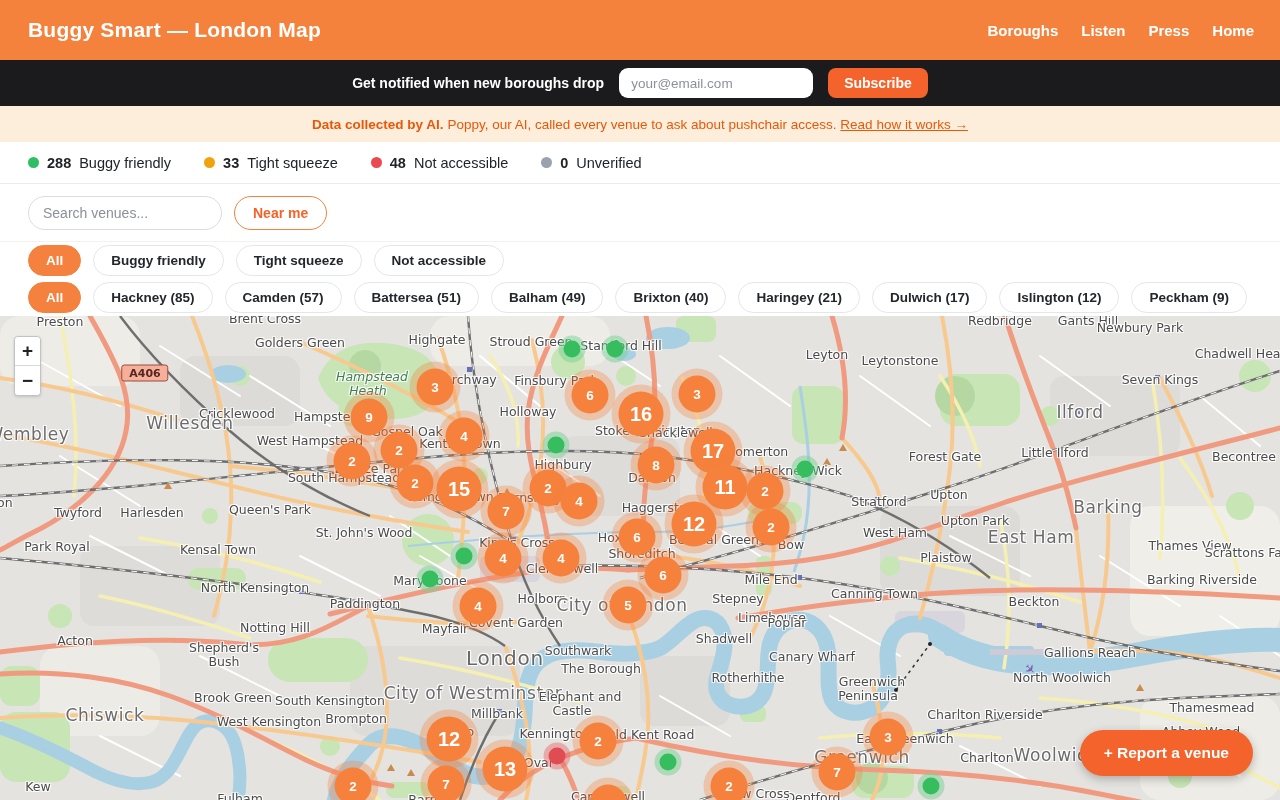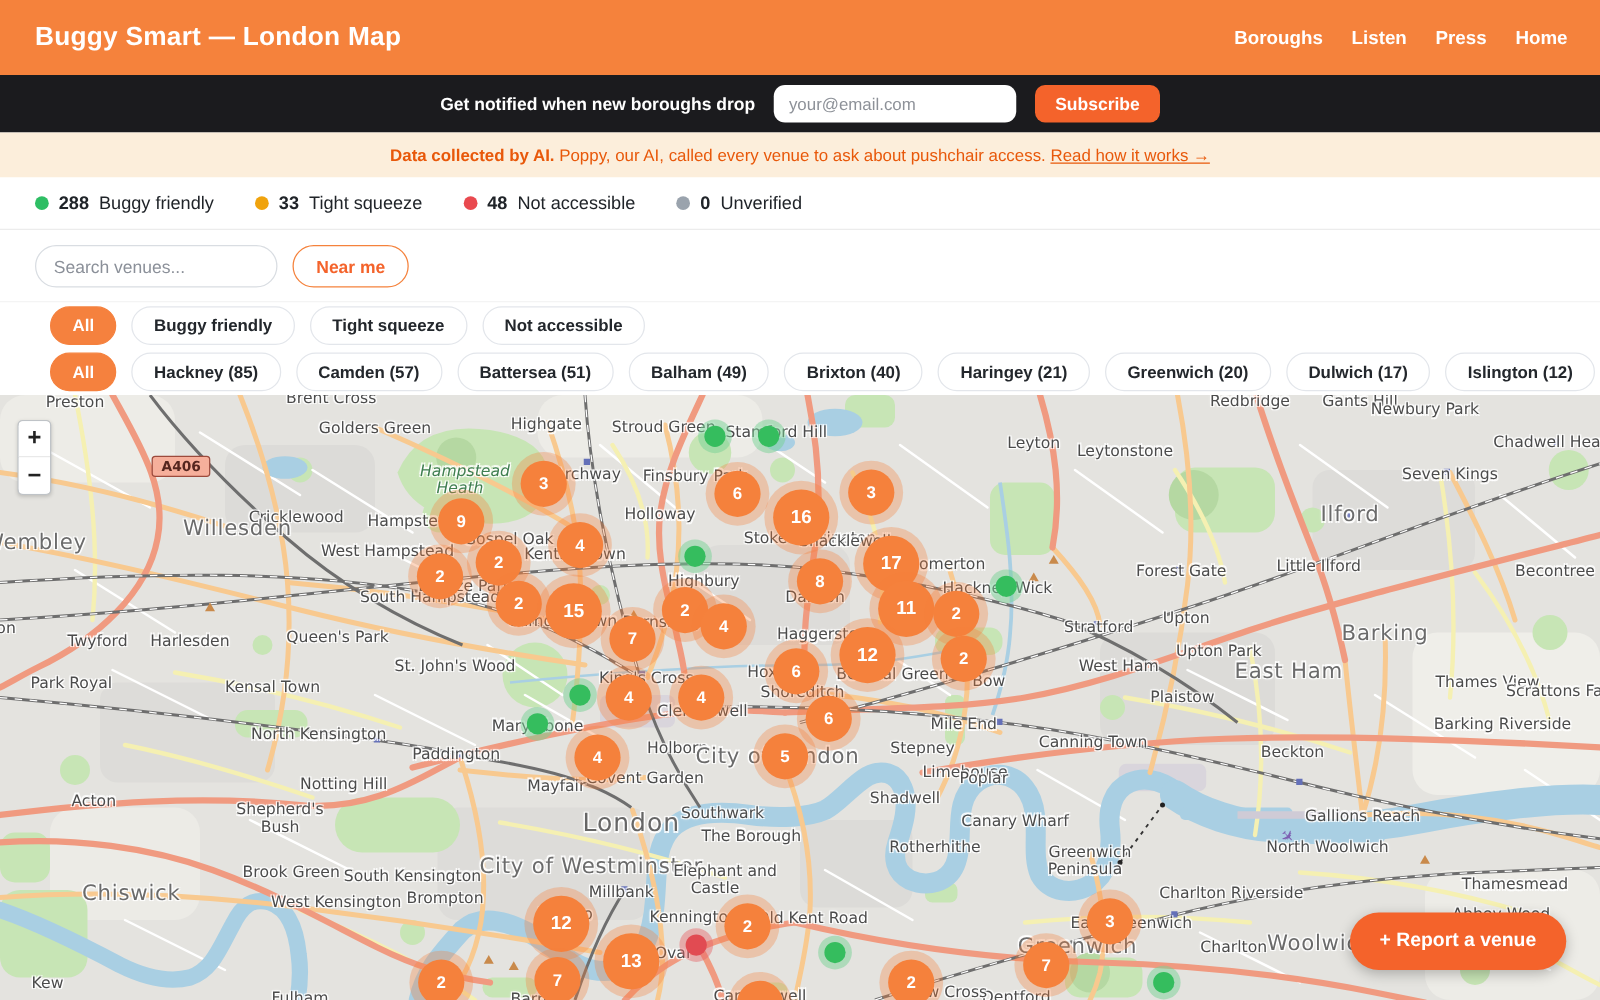--- a/index.html
+++ b/index.html
@@ -47,7 +47,7 @@
 
   
   .chip-row { height:37px; display:flex; align-items:center; gap:12px;
-    padding-left:40px; background:#fff; white-space:nowrap; overflow:hidden; width:1280px; }
+    padding-left:28px; background:#fff; white-space:nowrap; overflow:hidden; width:1280px; }
   .chip { height:31px; display:inline-flex; align-items:center; padding:0 17px;
     background:#fff; border:1px solid #E3E6EB; border-radius:16px; font-size:13.5px;
     font-weight:600; color:#23272c; cursor:pointer; flex:0 0 auto; }

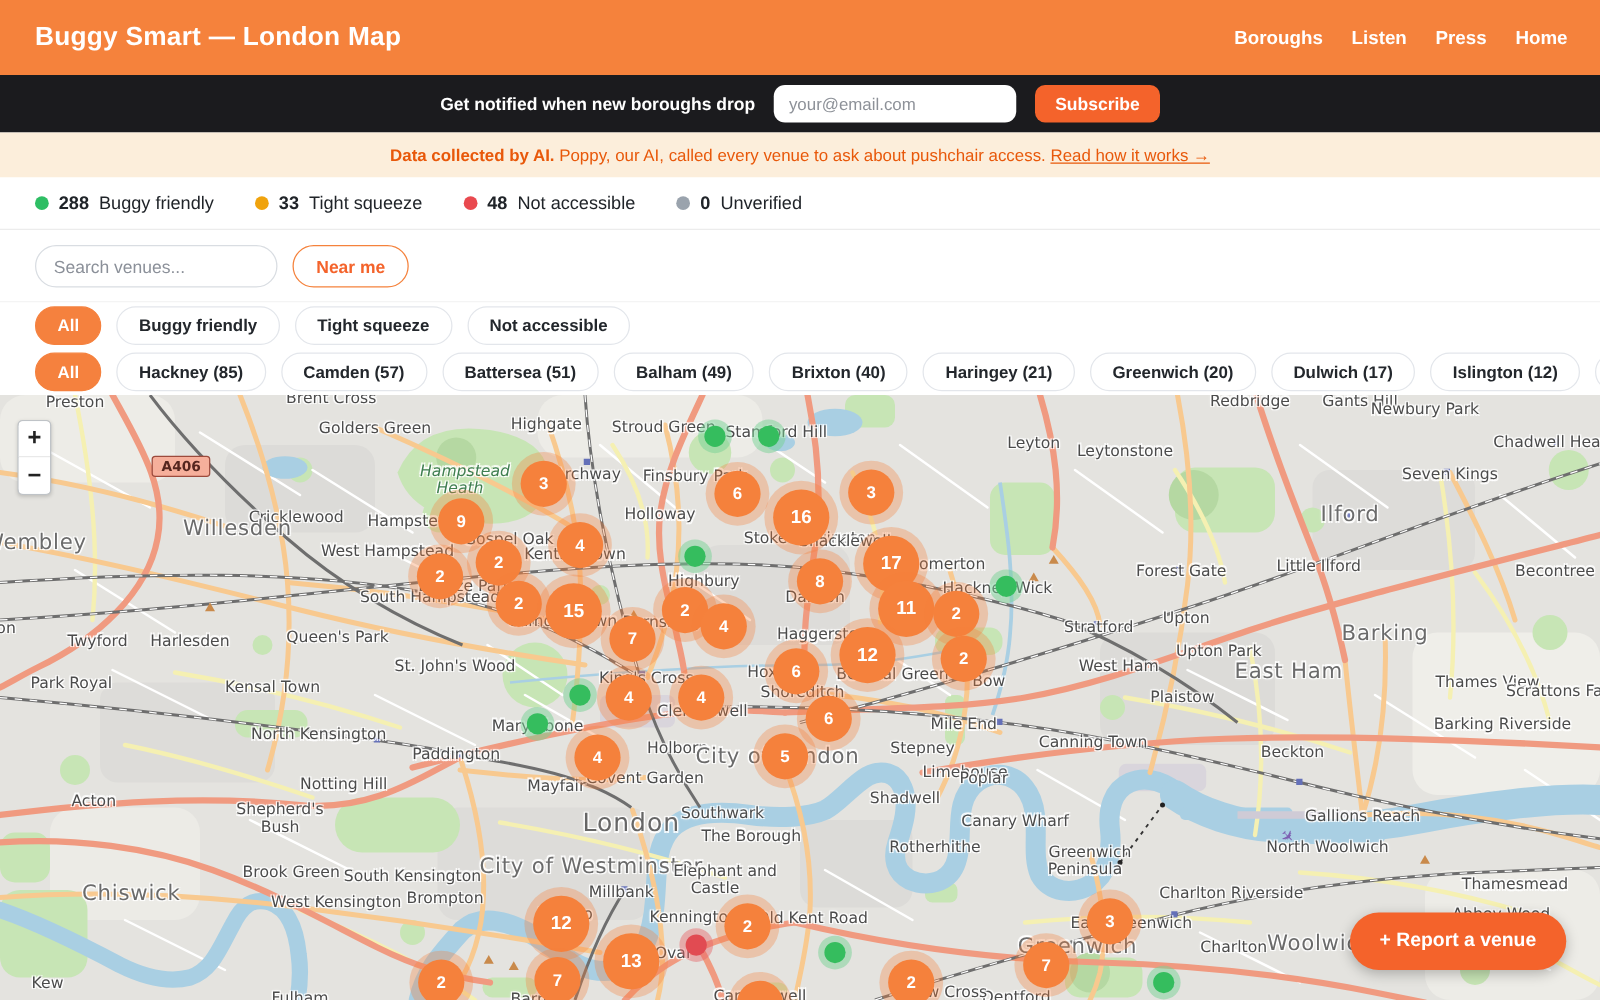--- a/index.html
+++ b/index.html
@@ -154,7 +154,6 @@
     <button class="chip">Balham (49)</button>
     <button class="chip">Brixton (40)</button>
     <button class="chip">Haringey (21)</button>
-    <button class="chip">Greenwich (20)</button>
     <button class="chip">Dulwich (17)</button>
     <button class="chip">Islington (12)</button>
     <button class="chip">Peckham (9)</button>

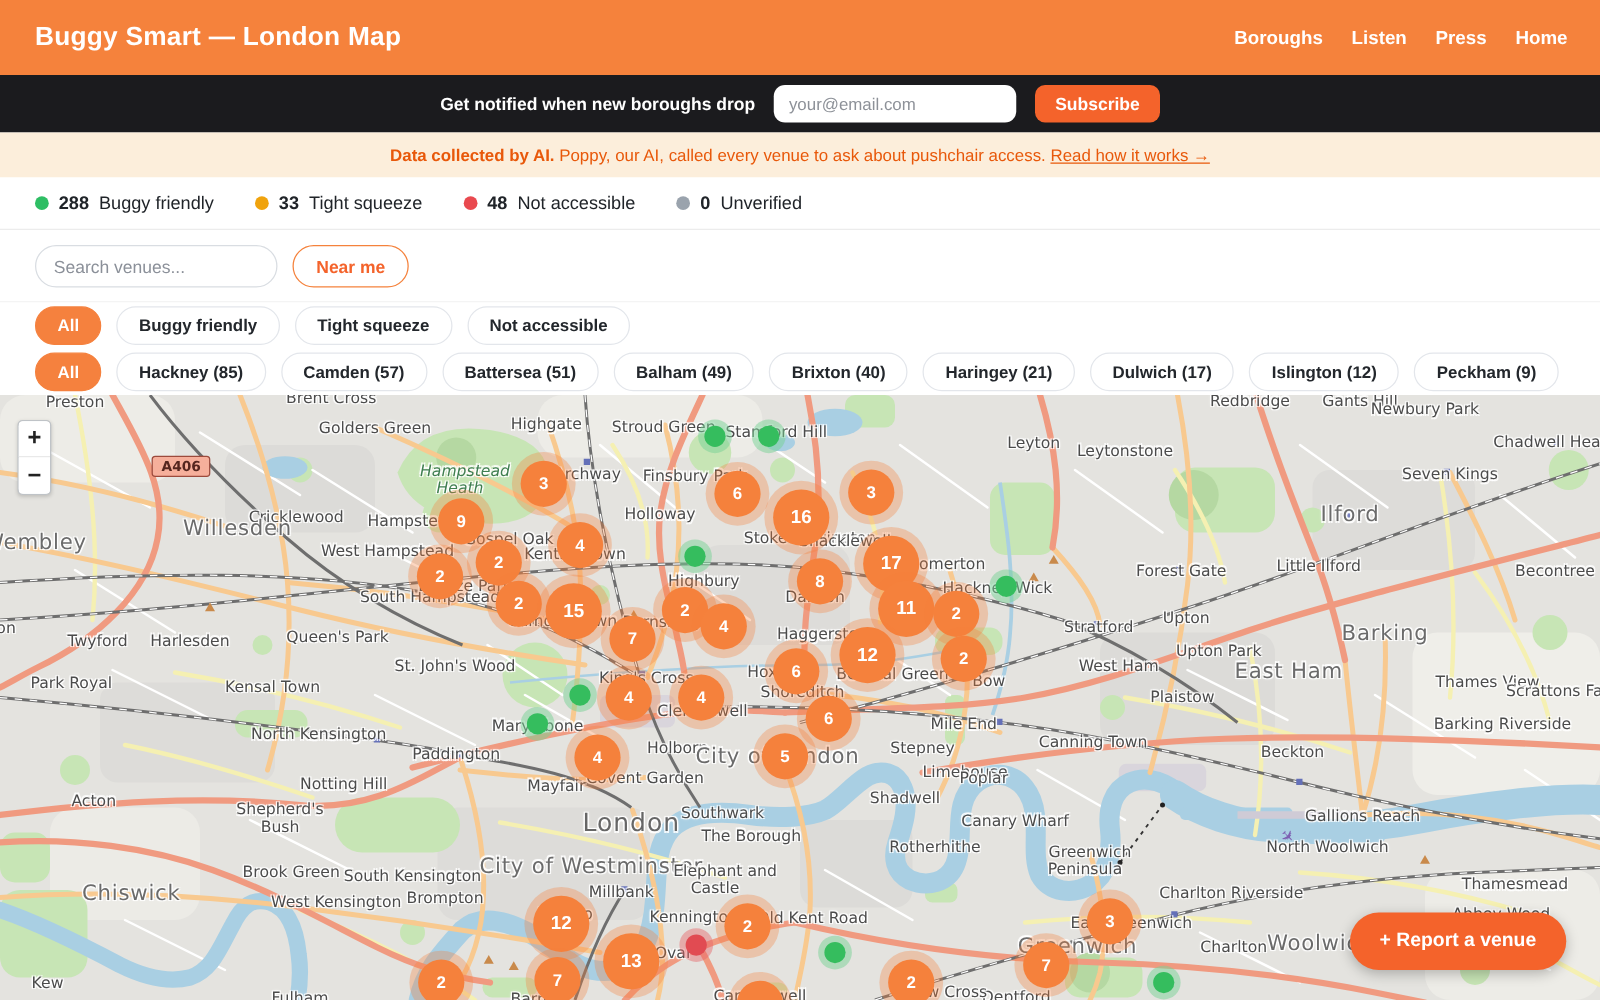--- a/index.html
+++ b/index.html
@@ -69,7 +69,7 @@
     justify-content:center; z-index:5; cursor:pointer;
     box-shadow:0 0 0 7px rgba(245,129,60,.32); }
   .cluster.sm { width:37px; height:37px; font-size:13.5px; }
-  .cluster.lgc { width:45px; height:45px; font-size:15px; }
+  .cluster.lgc { width:45px; height:45px; font-size:20px; }
   .venue { position:absolute; transform:translate(-50%,-50%); width:17px; height:17px;
     border-radius:50%; z-index:4; cursor:pointer; }
   .venue.green { background:#35BD5E; box-shadow:0 0 0 5px rgba(120,210,150,.5); }

